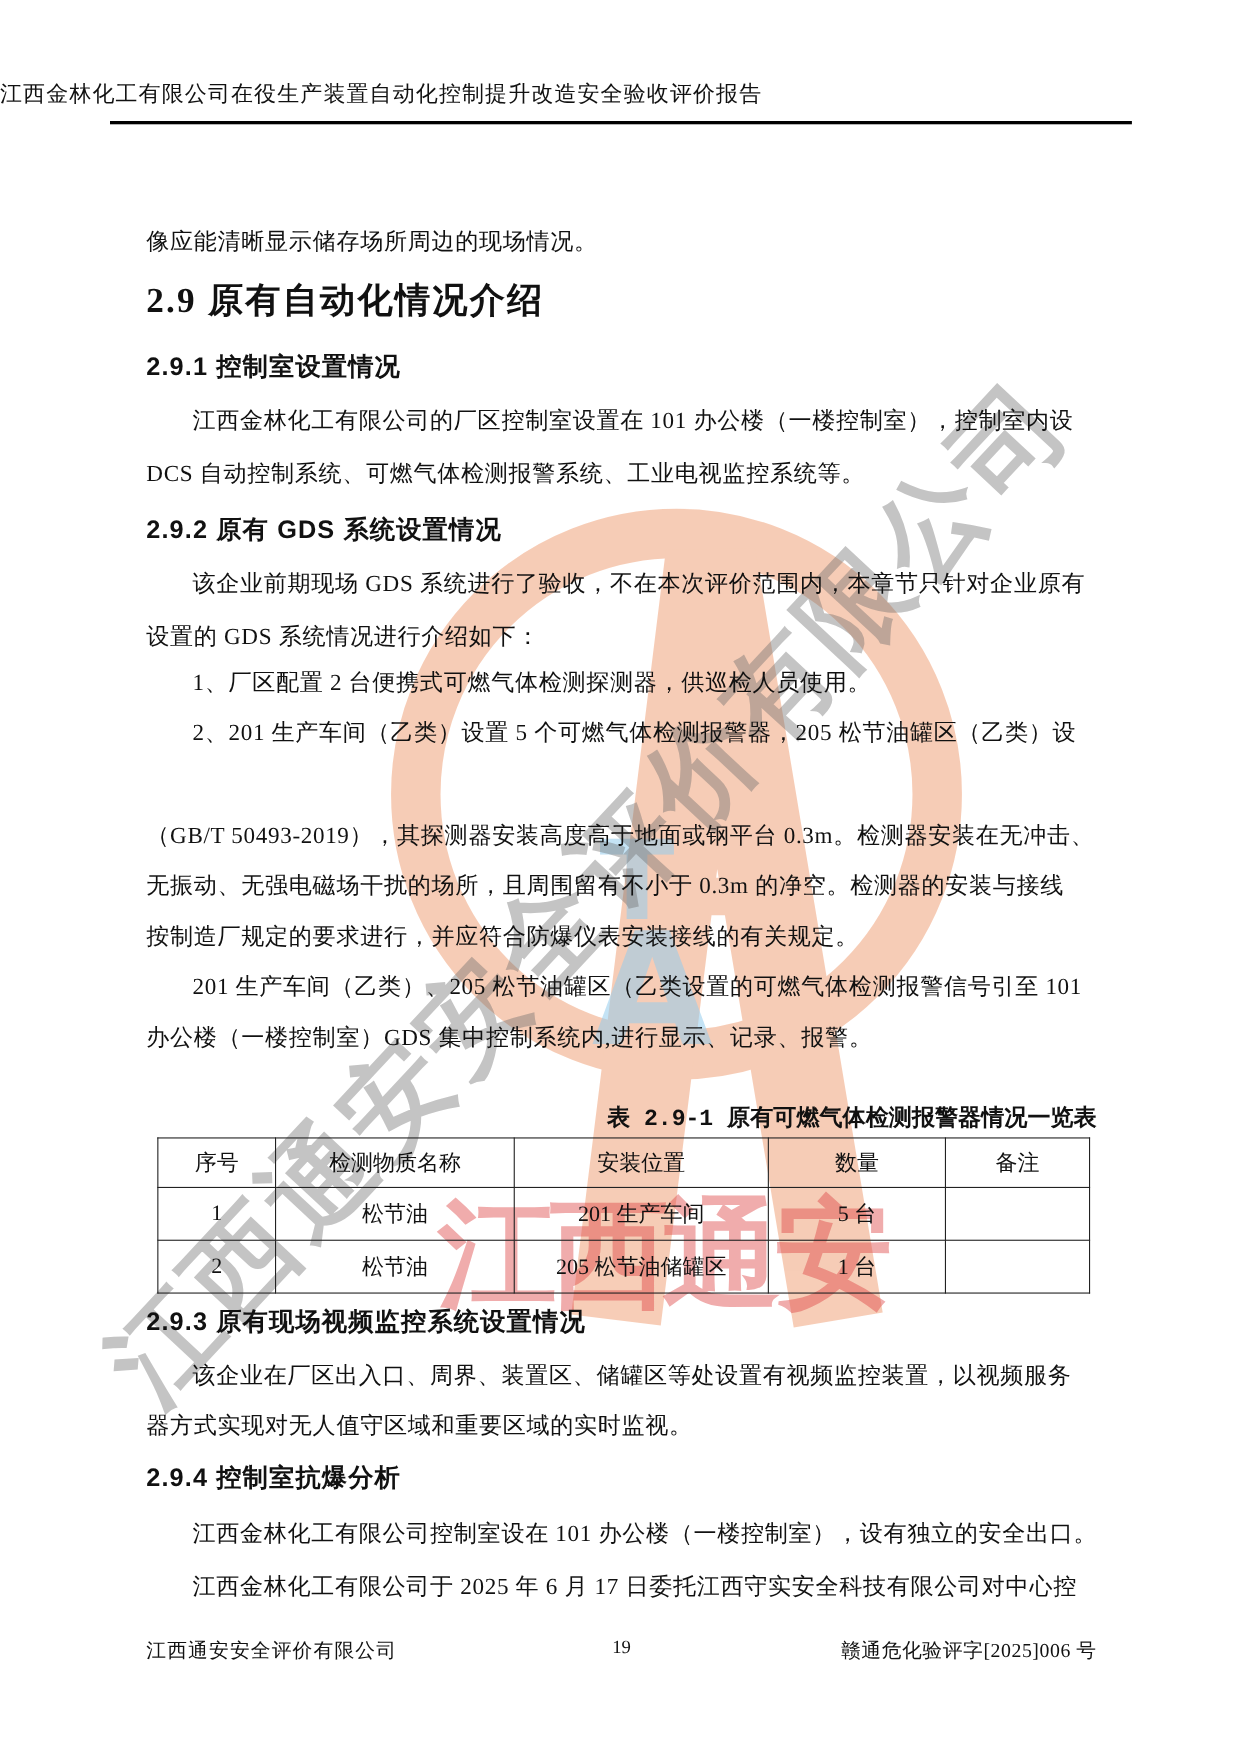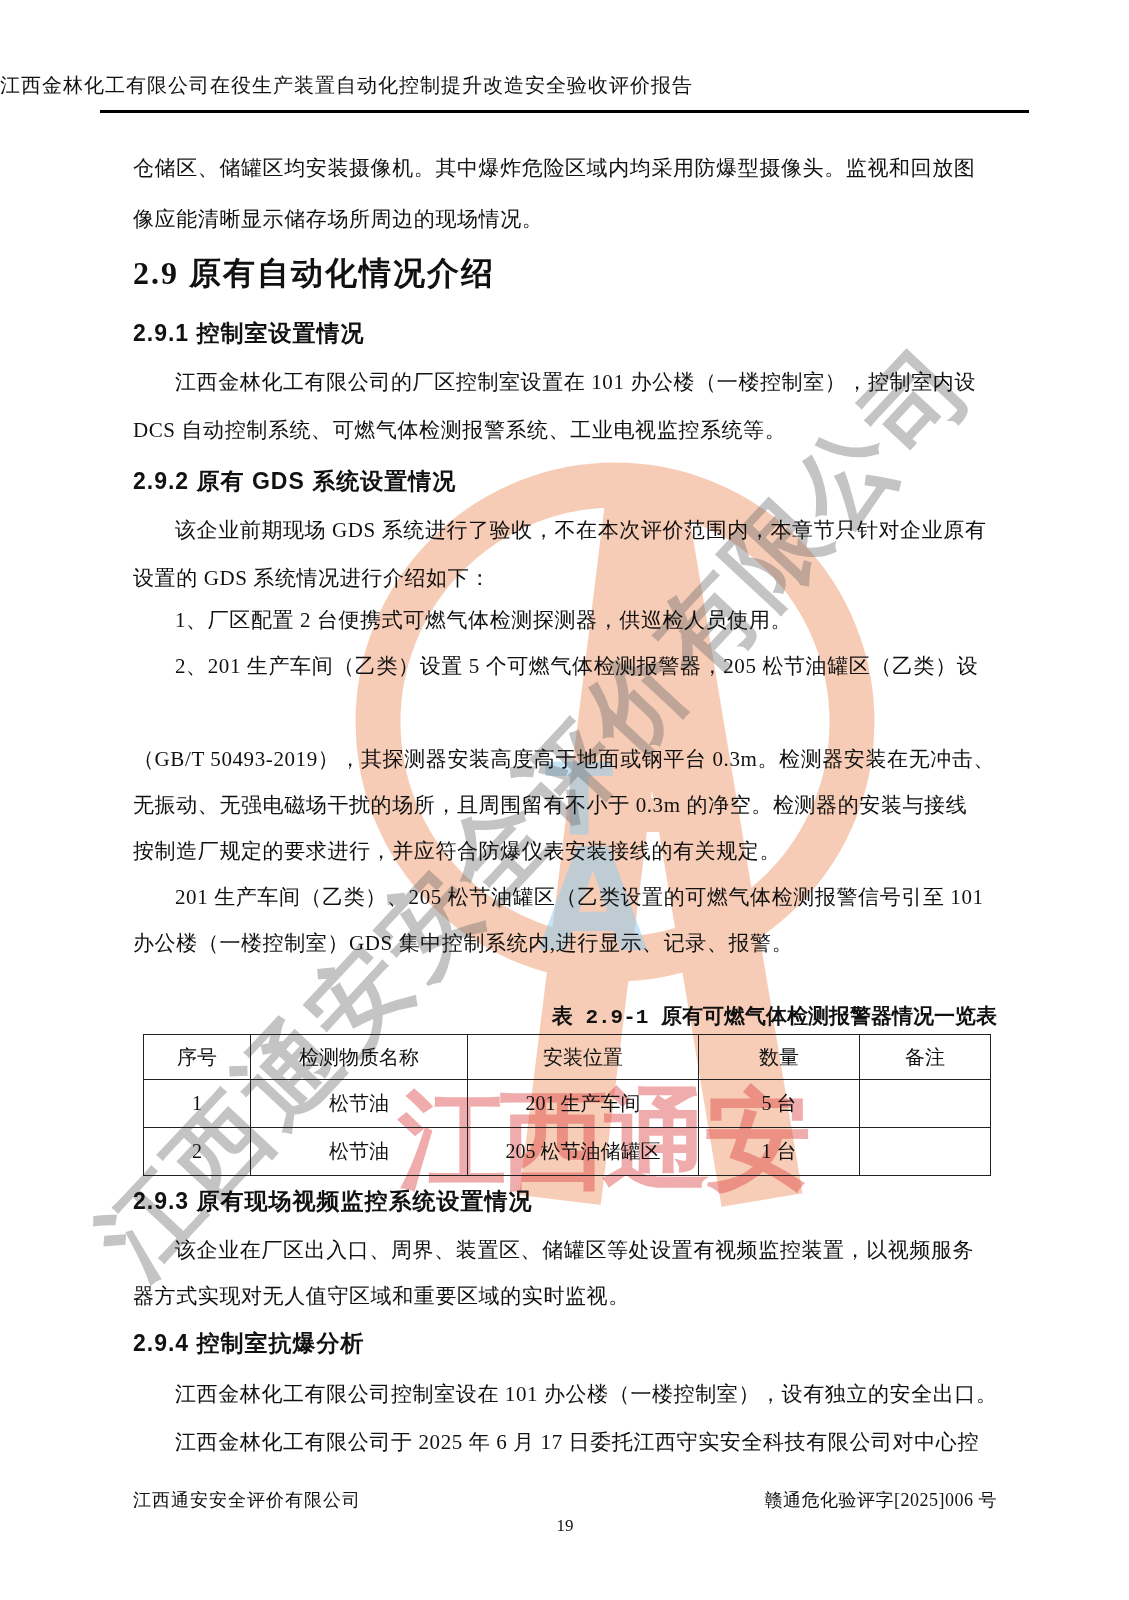--- a/index.html
+++ b/index.html
@@ -60,7 +60,6 @@
   <div class="ct header-title">江西金林化工有限公司在役生产装置自动化控制提升改造安全验收评价报告</div>
   <div class="ct header-rule"></div>
 
-  <div class="bl" style="top:154px">仓储区、储罐区均安装摄像机。其中爆炸危险区域内均采用防爆型摄像头。监视和回放图</div>
   <div class="bl" style="top:205px">像应能清晰显示储存场所周边的现场情况。</div>
 
   <div class="h-serif" style="top:252px">2.9 原有自动化情况介绍</div>

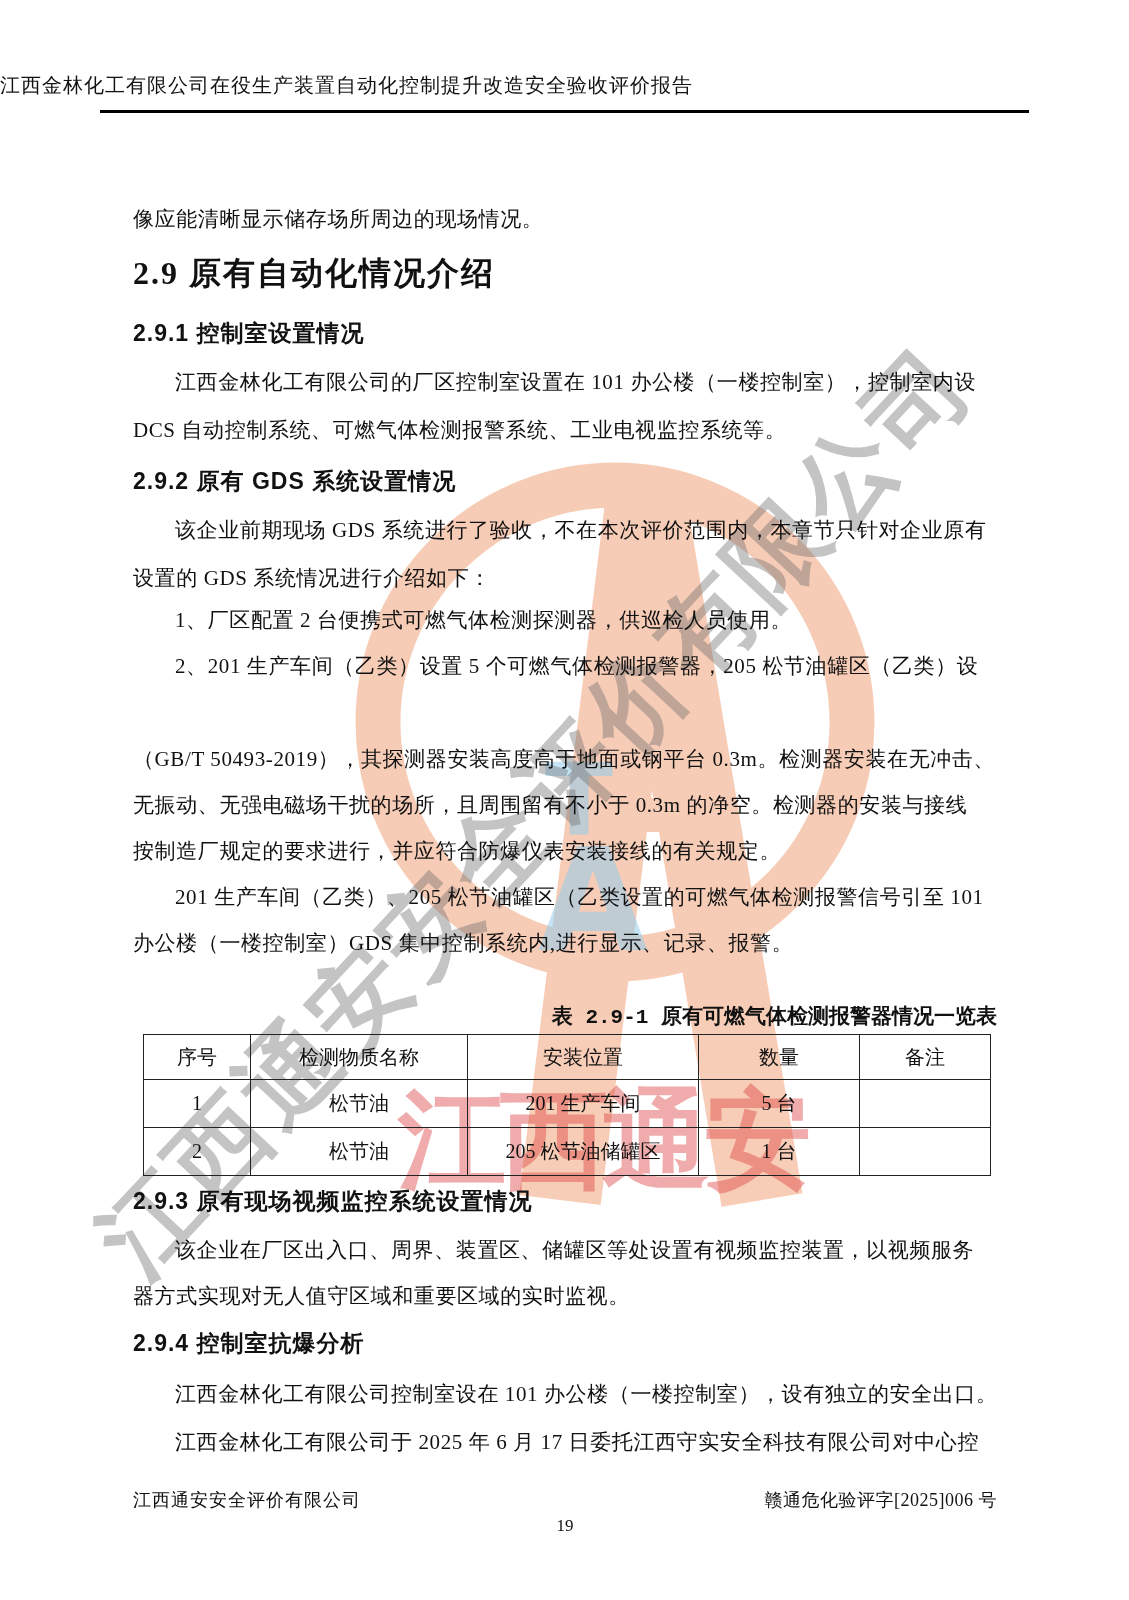--- a/index.html
+++ b/index.html
@@ -37,7 +37,7 @@
   table.gds tr.hd{height:45px;} table.gds tr.r{height:48px;}
   .footer-wrap{position:absolute;z-index:2;left:133px;top:1488px;width:864px;height:30px;}
   .f-left{position:absolute;left:0;top:0;font-size:18px;letter-spacing:1px;}
-  .f-page{position:absolute;left:0;width:100%;text-align:center;top:0;font-size:17px;margin-top:28px;}
+  .f-page{position:absolute;left:0;width:100%;text-align:center;top:0;font-size:17px;}
   .f-right{position:absolute;right:0;top:0;font-size:18px;letter-spacing:0.5px;}
 </style>
 </head>

